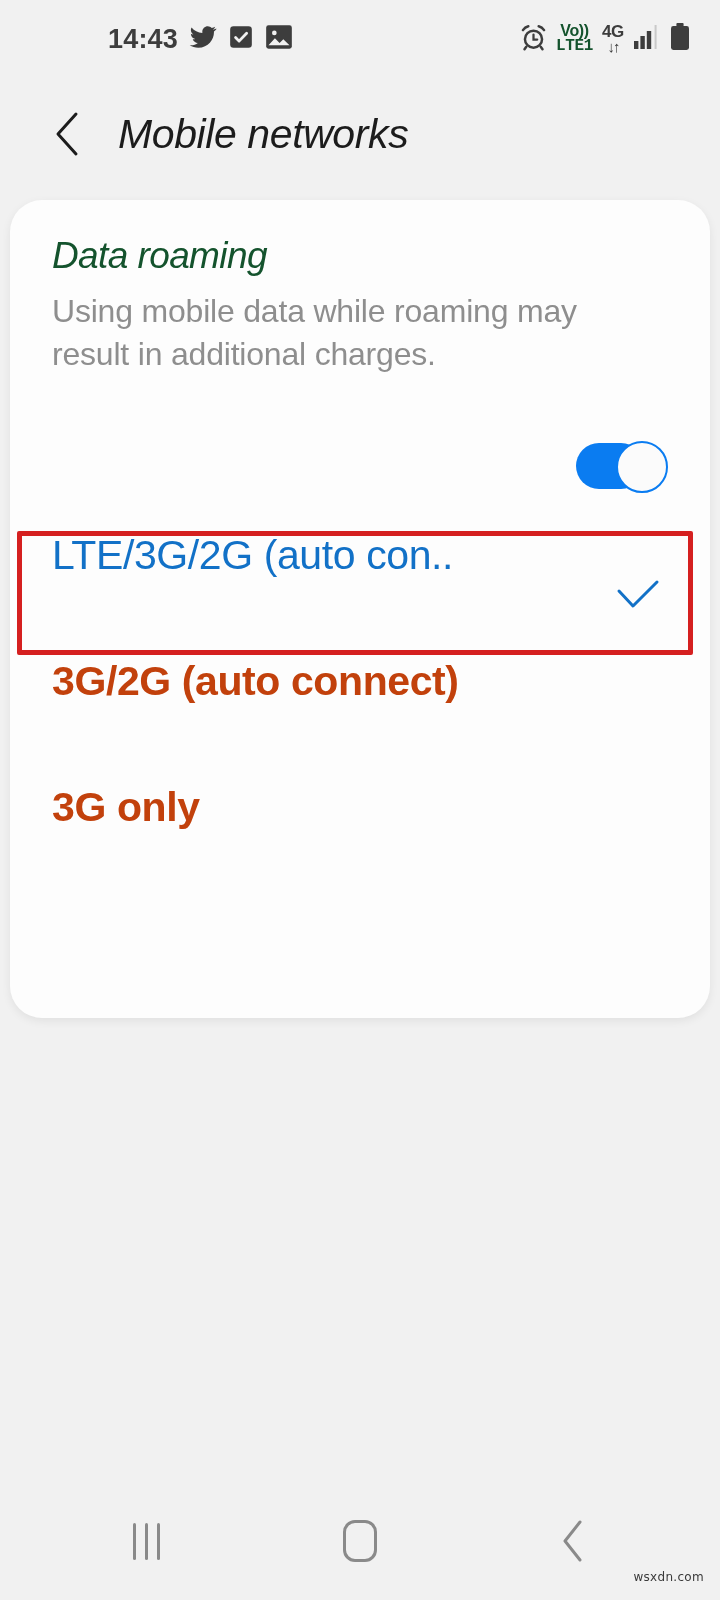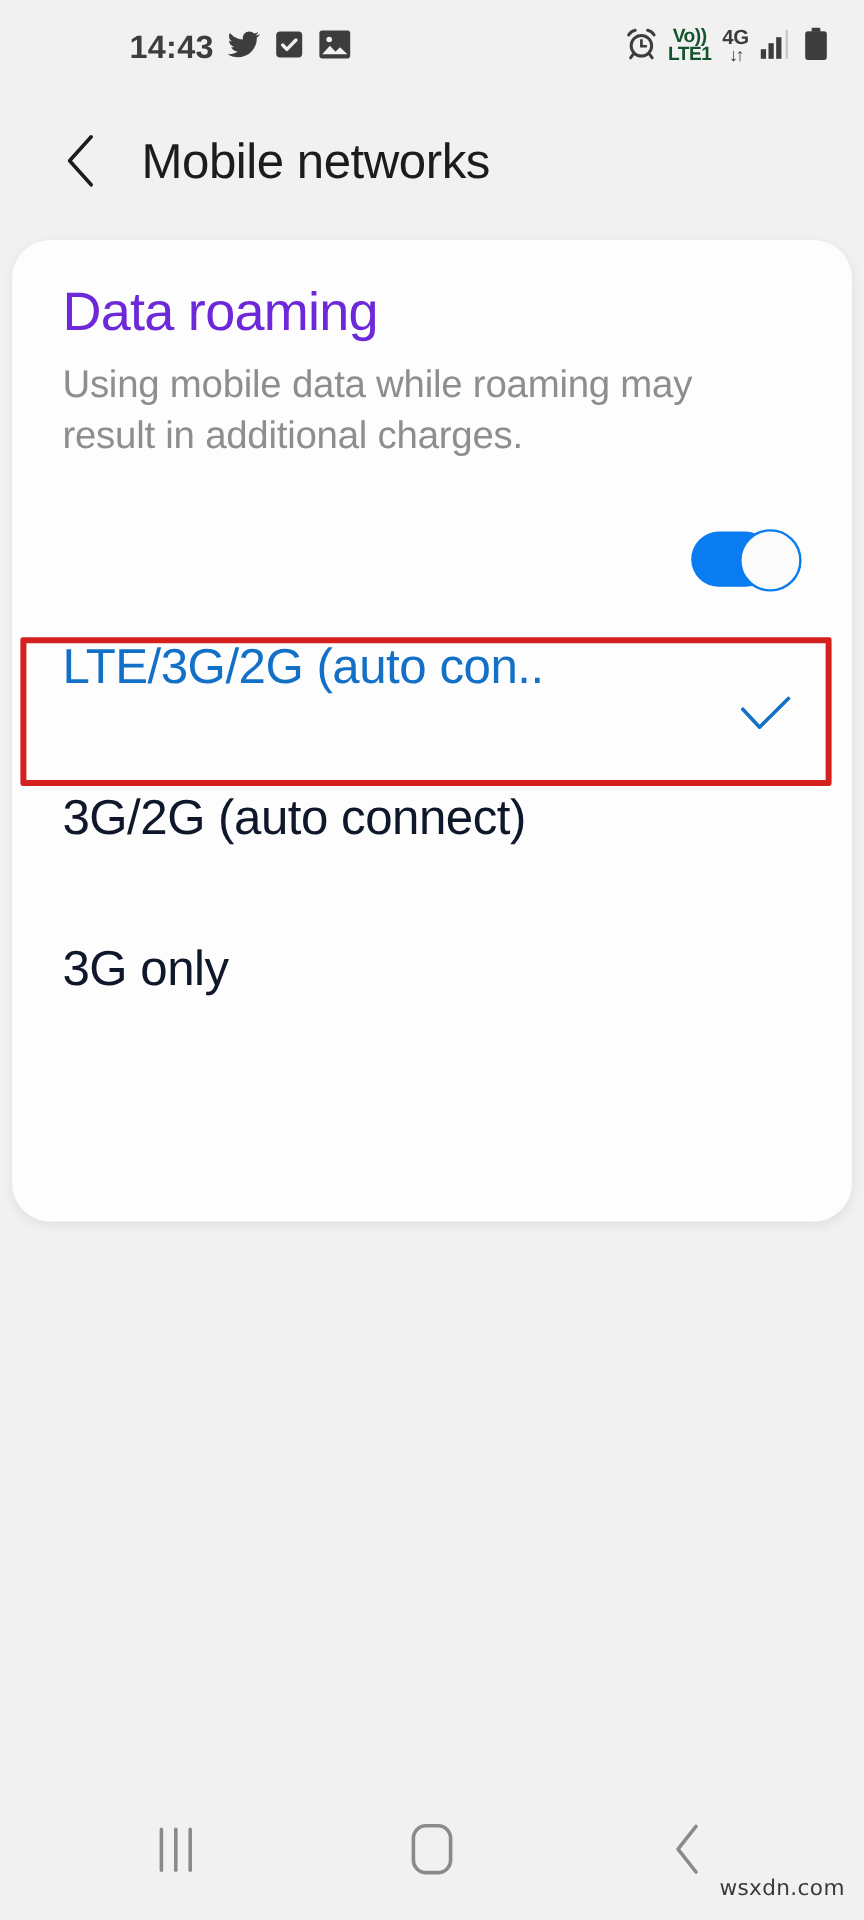--- a/index.html
+++ b/index.html
@@ -55,7 +55,7 @@
     color: #14532d;
   }
   .volte-stack .vo { font-size: 16px; font-weight: 700; letter-spacing: -0.4px; }
-  .volte-stack .lte { font-size: 16px; font-weight: 700; letter-spacing: -0.4px; }
+  .volte-stack .lte { font-size: 16px; font-weight: 700; letter-spacing: -0.4px; font-family: Liberation Mono, monospace; }
   .fourg-stack {
     display: flex;
     flex-direction: column;

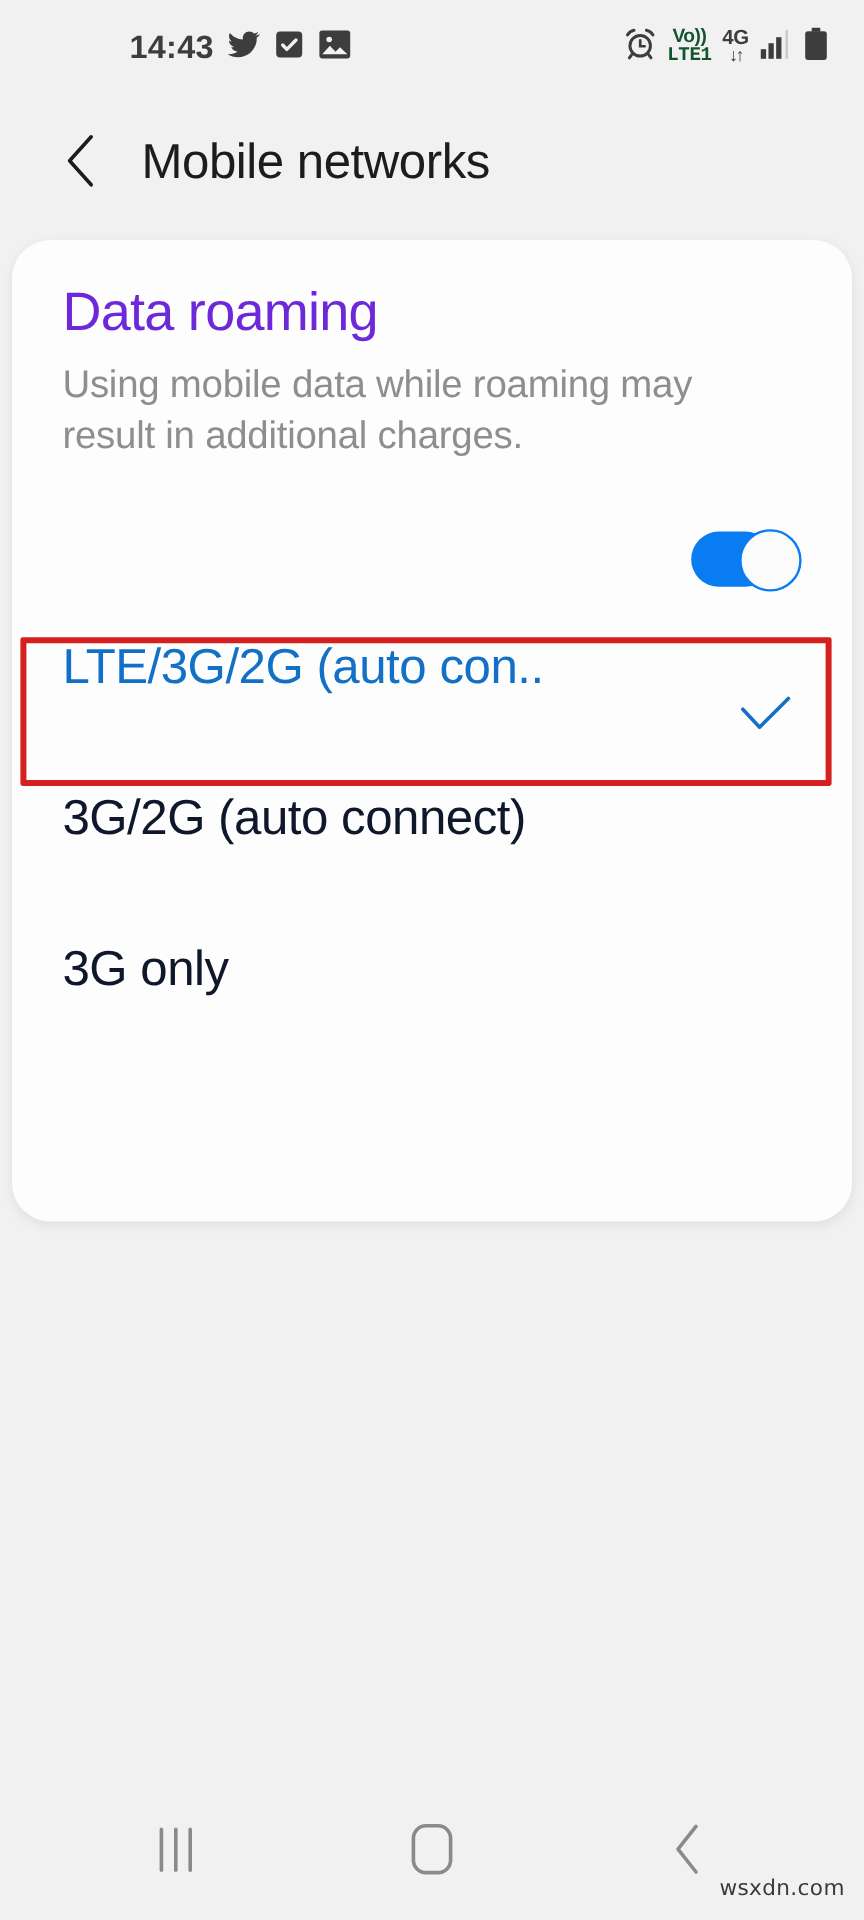--- a/index.html
+++ b/index.html
@@ -76,6 +76,7 @@
     display: flex;
     align-items: center;
     padding-left: 46px;
+    font-style: italic;
   }
   .back-chevron {
     width: 44px;

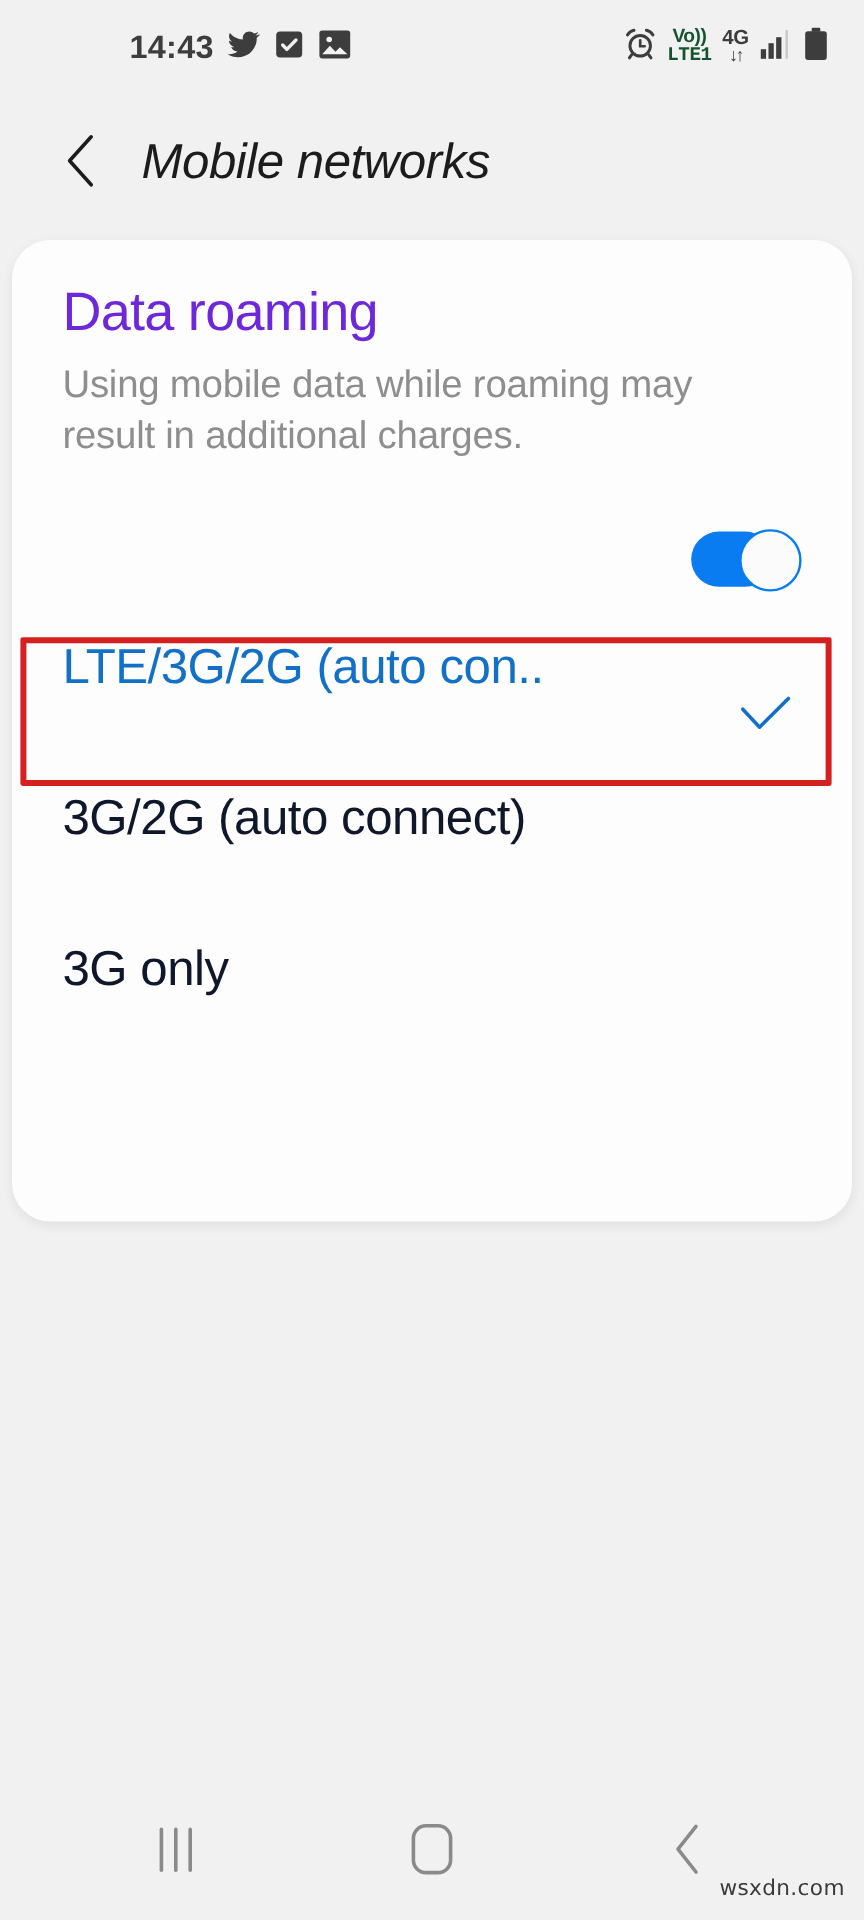--- a/index.html
+++ b/index.html
@@ -114,11 +114,12 @@
     padding: 0 42px;
   }
   .roaming-title {
-    font-size: 45px;
-    color: #6d28d9;
+    font-size: 37px;
+    color: #14532d;
     font-weight: 400;
     letter-spacing: -0.6px;
     line-height: 1.08;
+    font-style: italic;
   }
   .roaming-desc {
     margin-top: 14px;

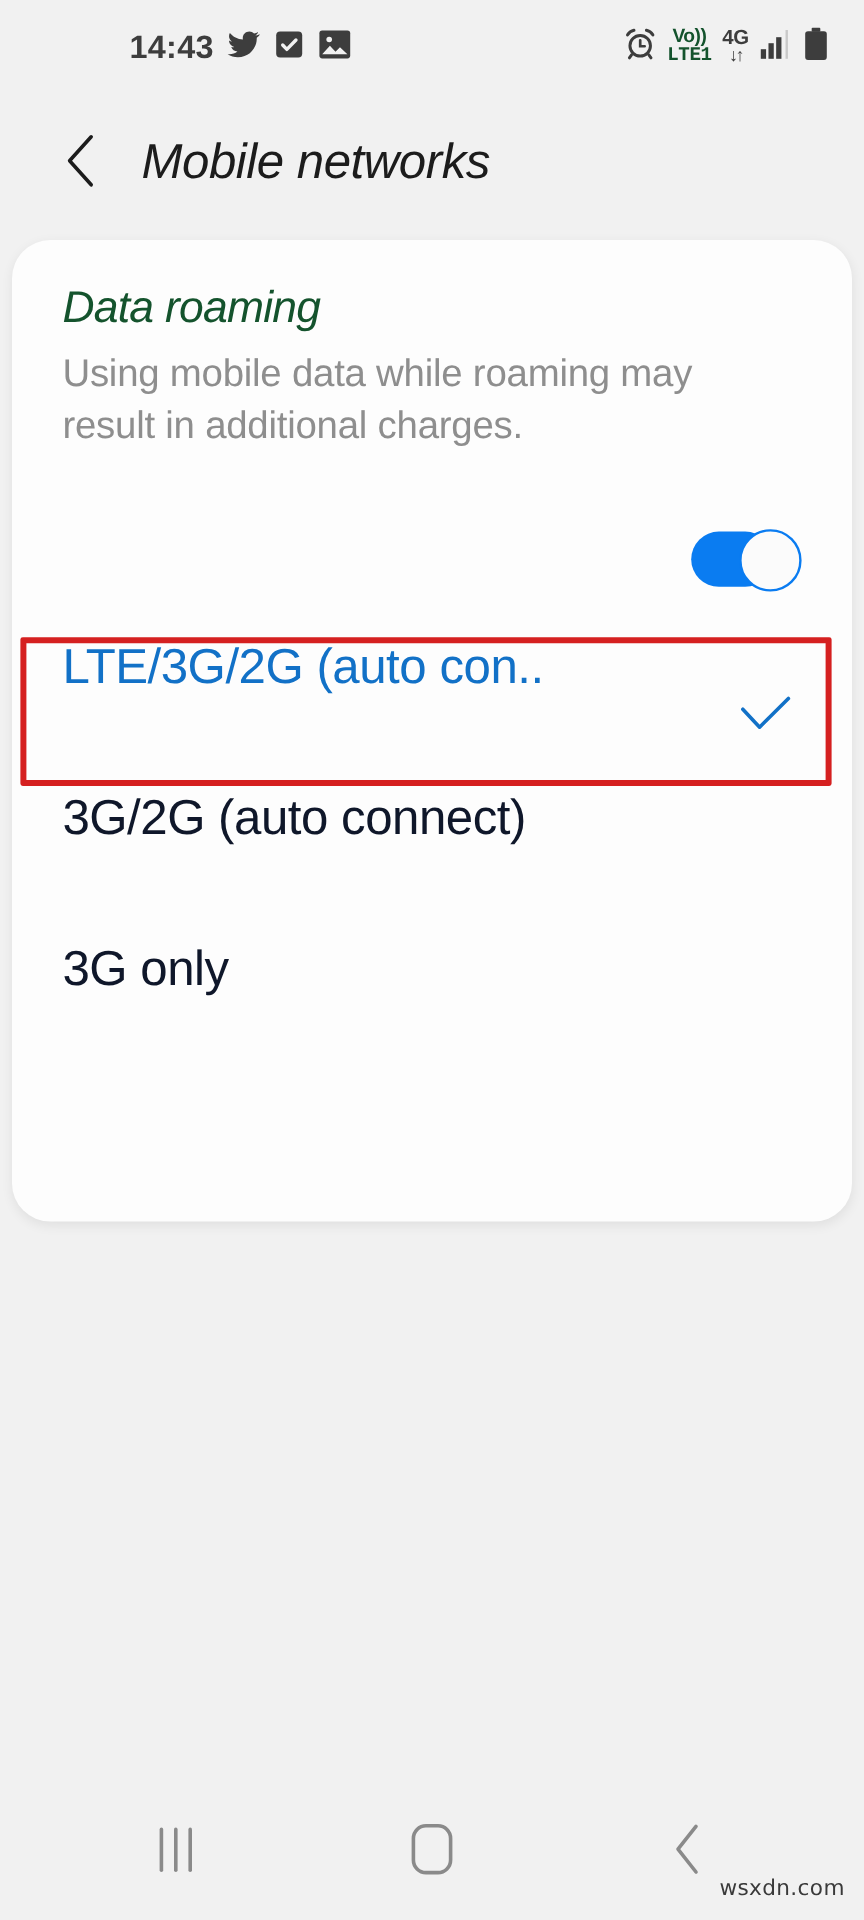--- a/index.html
+++ b/index.html
@@ -179,9 +179,10 @@
   }
   .option-label {
     font-size: 41px;
-    color: #0f172a;
+    color: #c2410c;
     letter-spacing: -0.4px;
     white-space: nowrap;
+    font-weight: bold;
   }
   .option.selected .option-label {
     color: #1271c7;

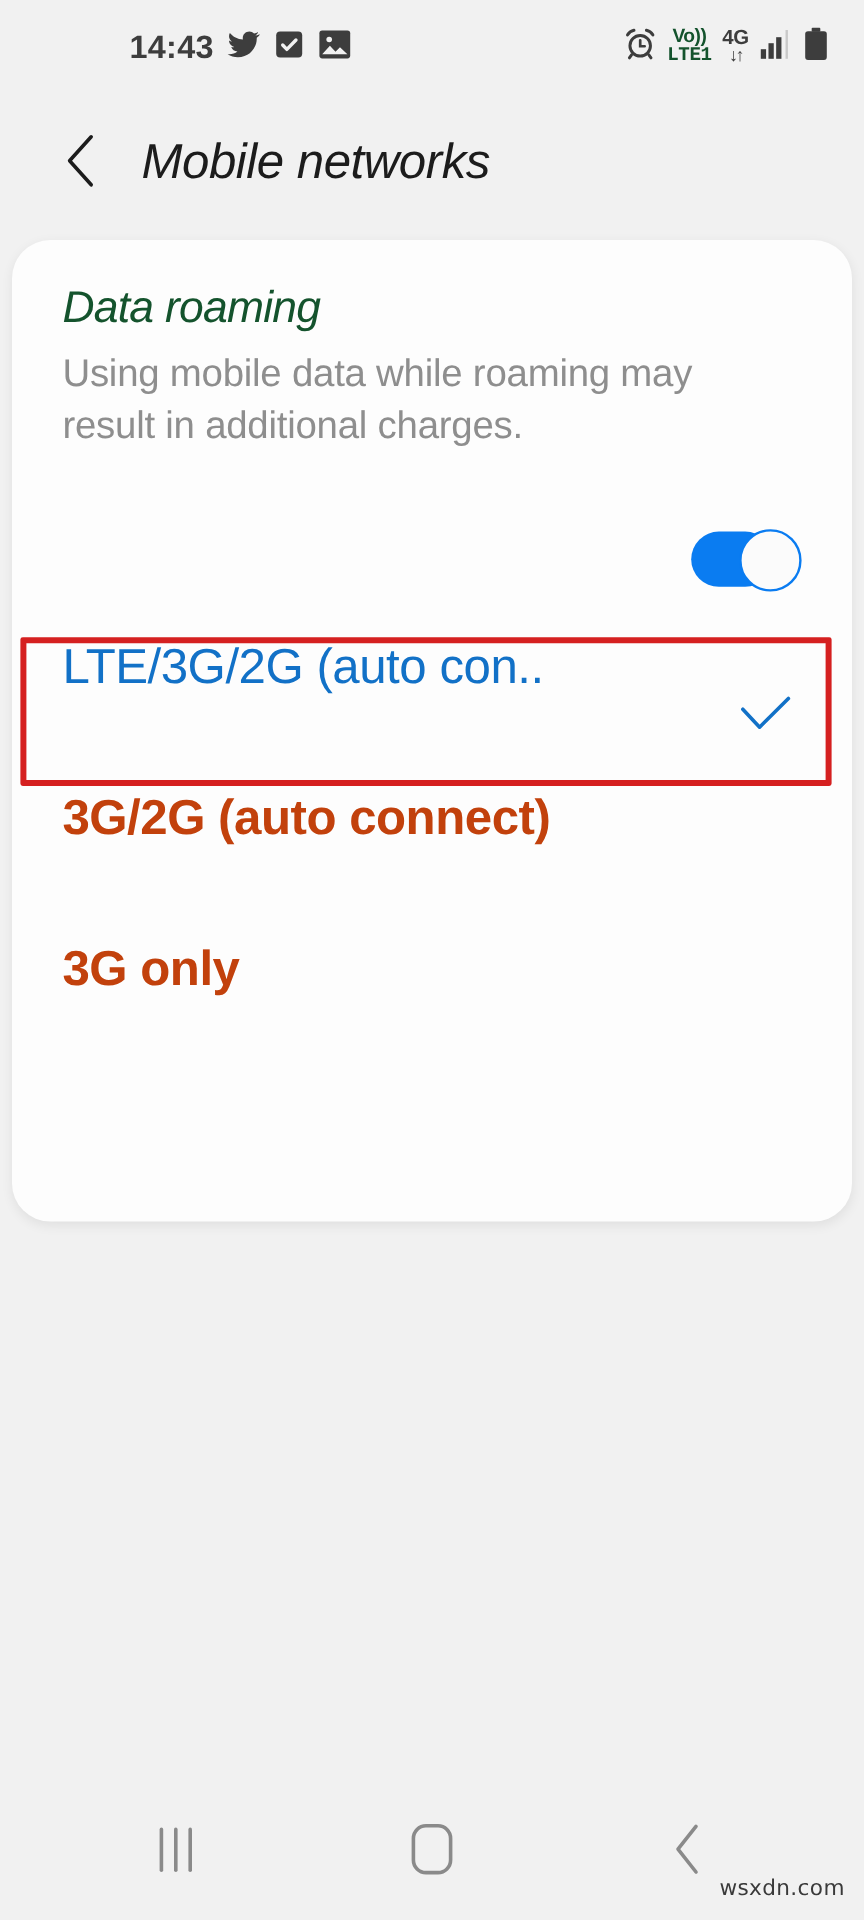--- a/index.html
+++ b/index.html
@@ -254,7 +254,7 @@
     position: absolute;
     right: 16px;
     bottom: 16px;
-    font-size: 18px;
+    font-size: 12px;
     color: #3a3a3a;
     font-family: "DejaVu Sans", sans-serif;
     letter-spacing: 0.3px;

